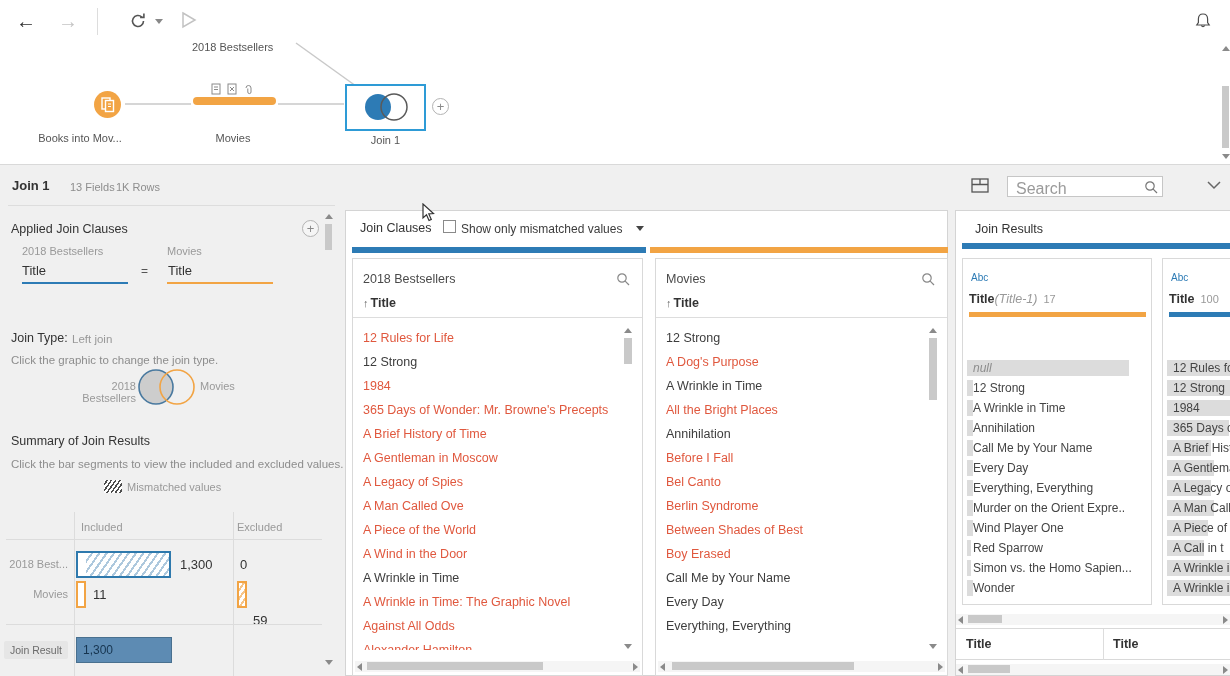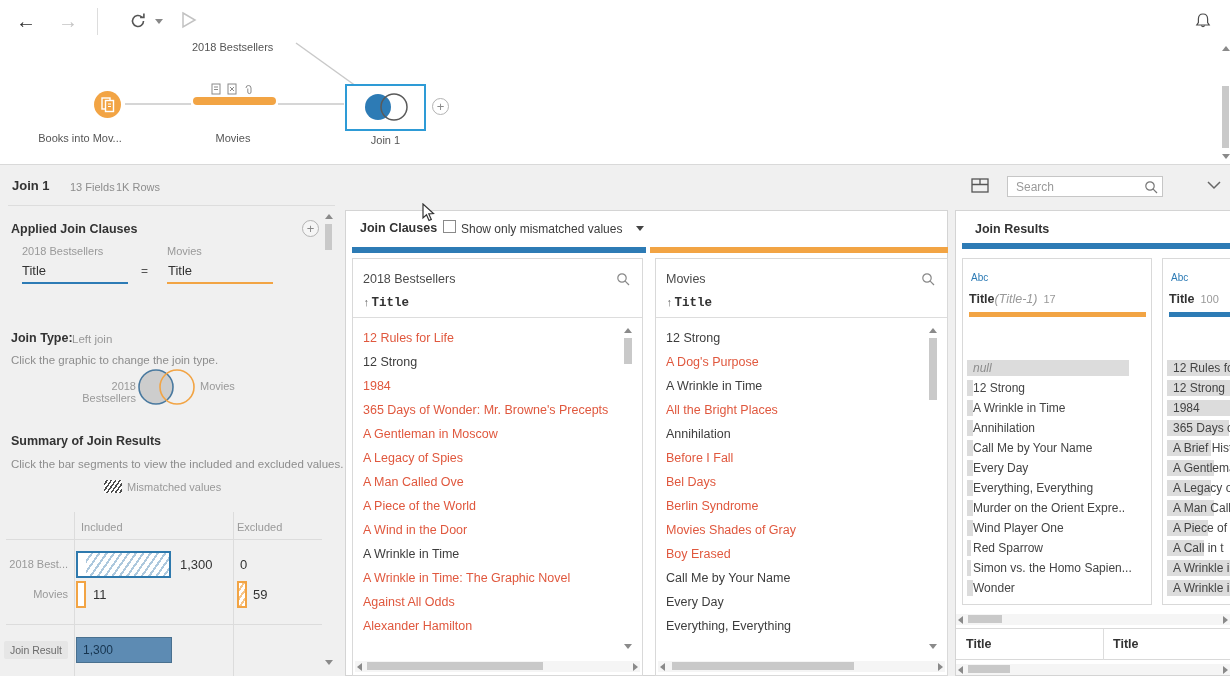--- a/index.html
+++ b/index.html
@@ -35,7 +35,7 @@
   .hdr-title{left:12px;top:178px;font-size:13px;font-weight:bold;color:#333;}
   .hdr-meta{top:181px;font-size:11px;color:#8d8d8d;}
   .search-box{left:1007px;top:176px;width:156px;height:21px;background:#fff;border:1px solid #c6c6c6;box-sizing:border-box;}
-  .search-ph{left:8px;top:3px;font-size:12px;color:#9a9a9a;}
+  .search-ph{left:8px;top:3px;font-size:16px;color:#9a9a9a;}
 
   
   .sec-title{font-size:12.5px;font-weight:bold;color:#333;}

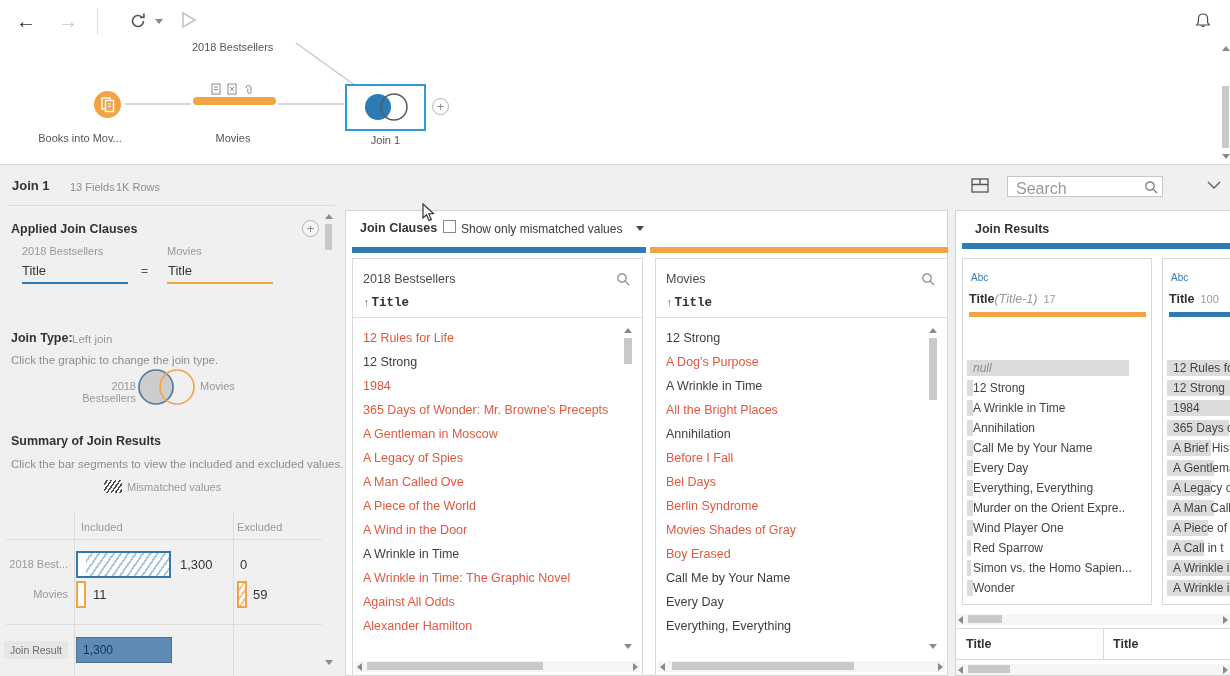--- a/index.html
+++ b/index.html
@@ -38,7 +38,7 @@
   .search-ph{left:8px;top:3px;font-size:16px;color:#9a9a9a;}
 
   
-  .sec-title{font-size:12.5px;font-weight:bold;color:#333;}
+  .sec-title{font-size:12.5px;font-weight:normal;color:#333;}
   .sub{font-size:11px;color:#999;}
   .hint{font-size:11.5px;color:#8d8d8d;}
   .field-val{font-size:13px;color:#333;}

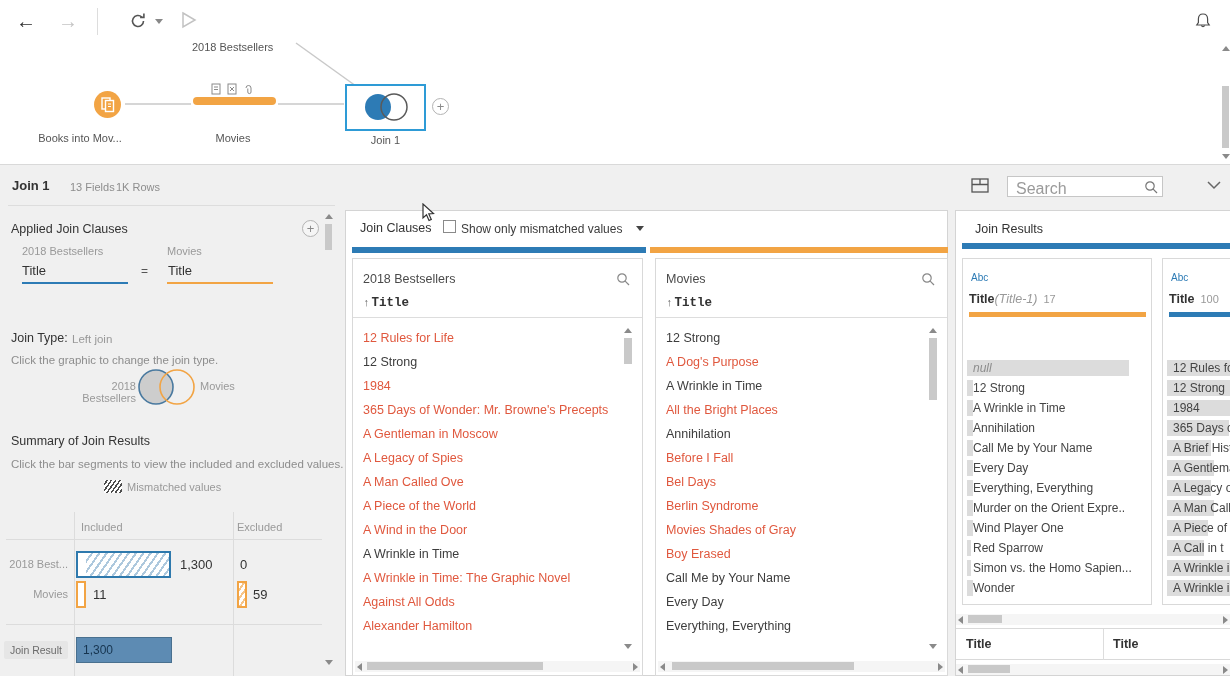--- a/index.html
+++ b/index.html
@@ -60,7 +60,7 @@
   .band.blue{background:#2d7bb5;} .band.orange{background:#f2a444;}
   .list-card{background:#fff;border:1px solid #d9d9d9;box-sizing:border-box;}
   .lc-source{font-size:12.5px;color:#4a4a4a;}
-  .lc-sort{font-size:12.5px;font-weight:bold;color:#333;font-family:Liberation Mono, monospace;}
+  .lc-sort{font-size:12.5px;font-weight:bold;color:#333;}
   .lc-sort .arr{font-weight:normal;color:#666;font-size:11px;margin-right:2px;}
   .lc-items{overflow:hidden;}
   .lc-item{height:24px;line-height:24px;padding-left:10px;font-size:12.5px;color:#3d3d3d;white-space:nowrap;}

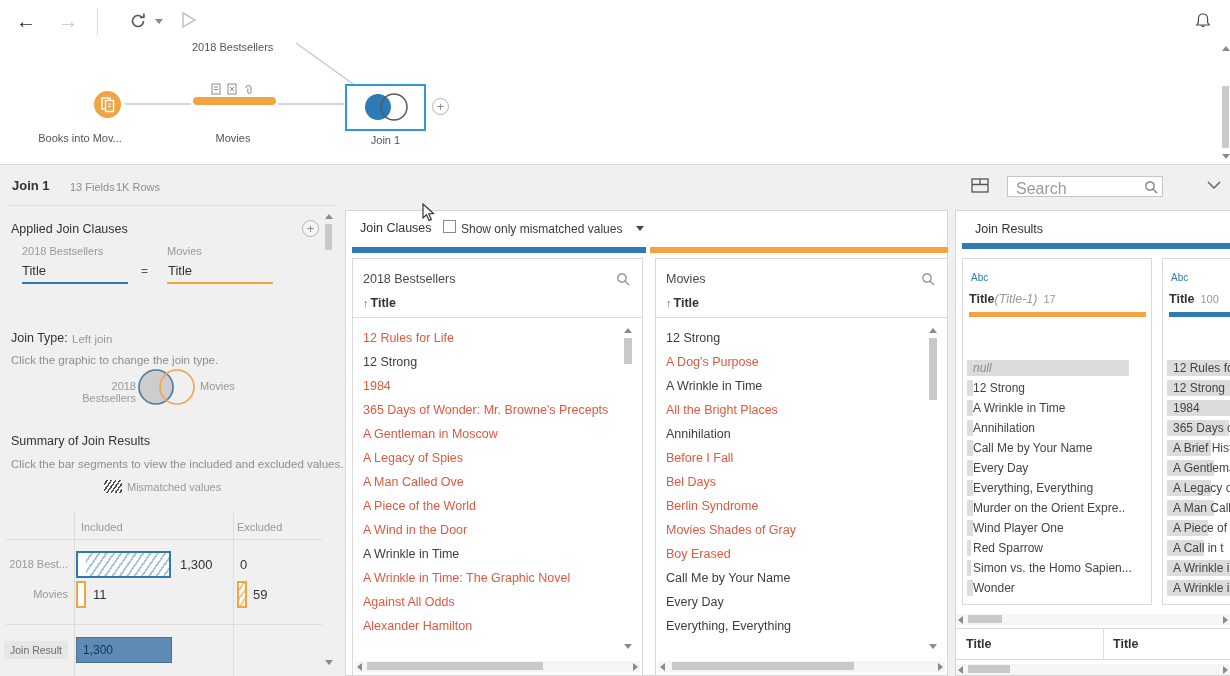--- a/index.html
+++ b/index.html
@@ -263,6 +263,7 @@
 
       <div class="lc-item mismatch">365 Days of Wonder: Mr. Browne's Precepts</div>
 
+      <div class="lc-item mismatch">A Brief History of Time</div>
 
       <div class="lc-item mismatch">A Gentleman in Moscow</div>
 

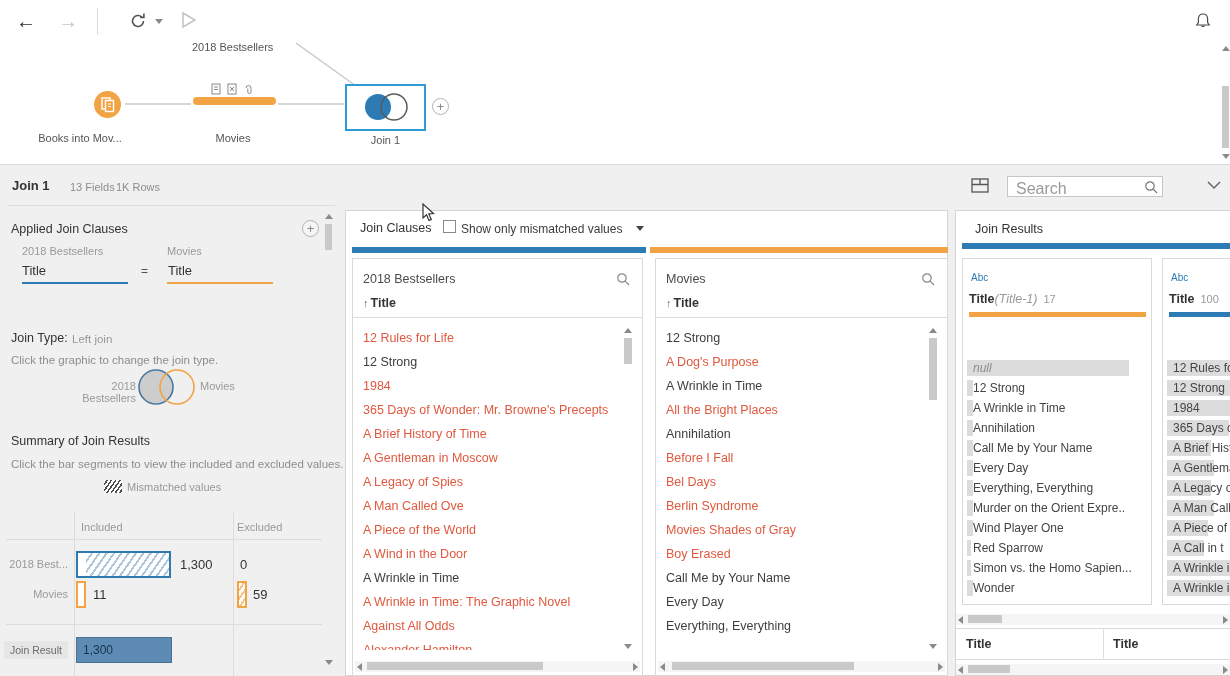--- a/index.html
+++ b/index.html
@@ -318,7 +318,7 @@
 
       <div class="lc-item mismatch">Before I Fall</div>
 
-      <div class="lc-item mismatch">Bel Days</div>
+      <div class="lc-item mismatch">Bel Canto</div>
 
       <div class="lc-item mismatch">Berlin Syndrome</div>
 

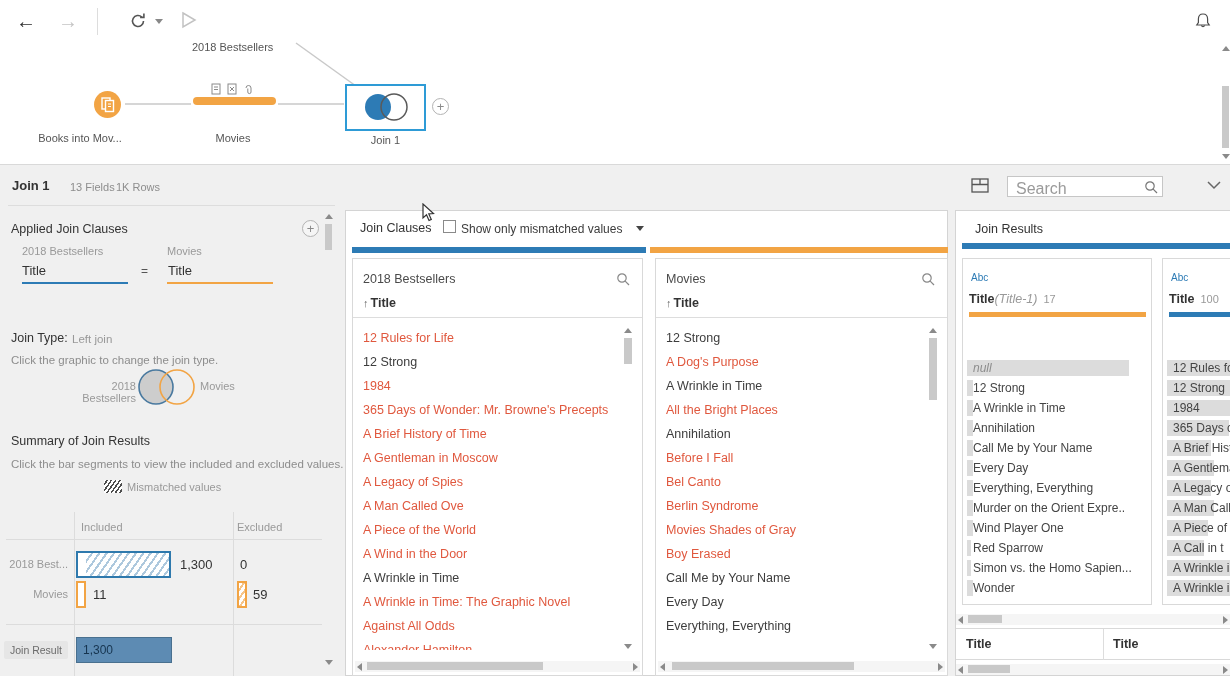--- a/index.html
+++ b/index.html
@@ -322,7 +322,7 @@
 
       <div class="lc-item mismatch">Berlin Syndrome</div>
 
-      <div class="lc-item mismatch">Movies Shades of Gray</div>
+      <div class="lc-item mismatch">Between Shades of Best</div>
 
       <div class="lc-item mismatch">Boy Erased</div>
 

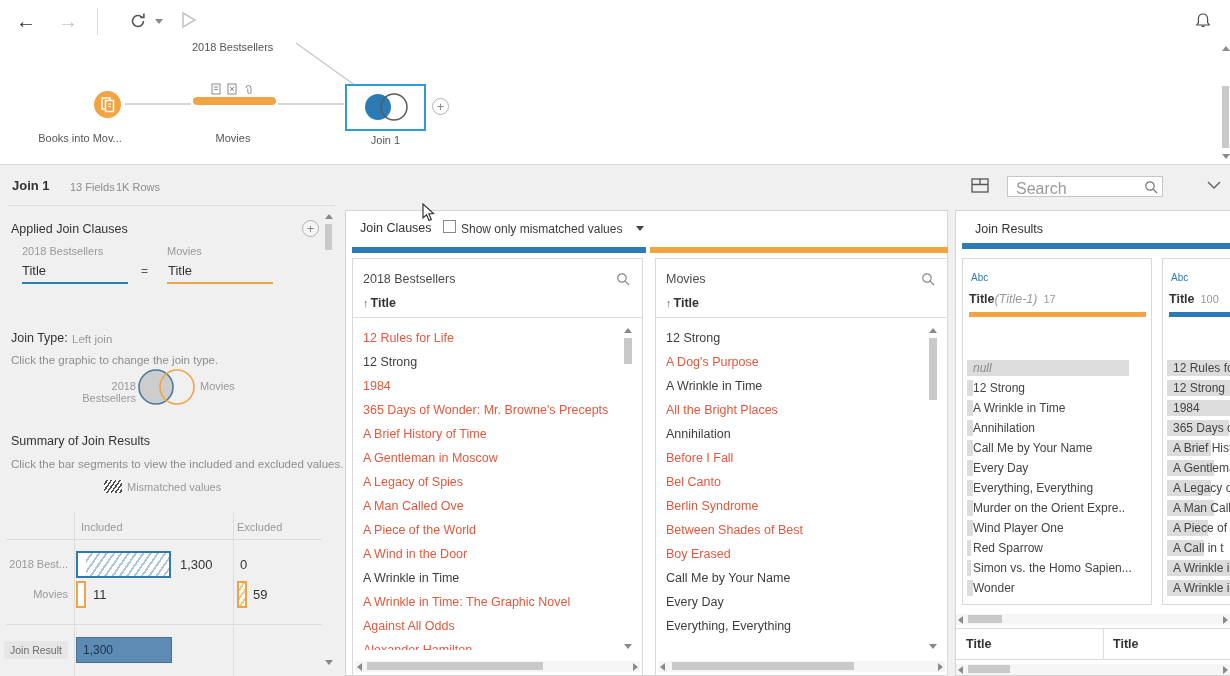--- a/index.html
+++ b/index.html
@@ -224,7 +224,7 @@
 <div class="abs" style="left:76px;top:581px;width:10px;height:27px;border:2px solid #f2a444;background:#fff;box-sizing:border-box;"></div>
 <div class="abs bar-num" style="left:93px;top:587px;">11</div>
 <div class="abs hatch-orange" style="left:237px;top:581px;width:10px;height:27px;border:2px solid #f2a444;box-sizing:border-box;"></div>
-<div class="abs bar-num" style="left:253px;top:587px;text-align:right;">59</div>
+<div class="abs bar-num" style="left:253px;top:613px;text-align:right;">59</div>
 
 <div class="abs tbl-line" style="left:6px;top:624px;width:316px;height:1px;"></div>
 <div class="abs jr-chip">Join Result</div>

